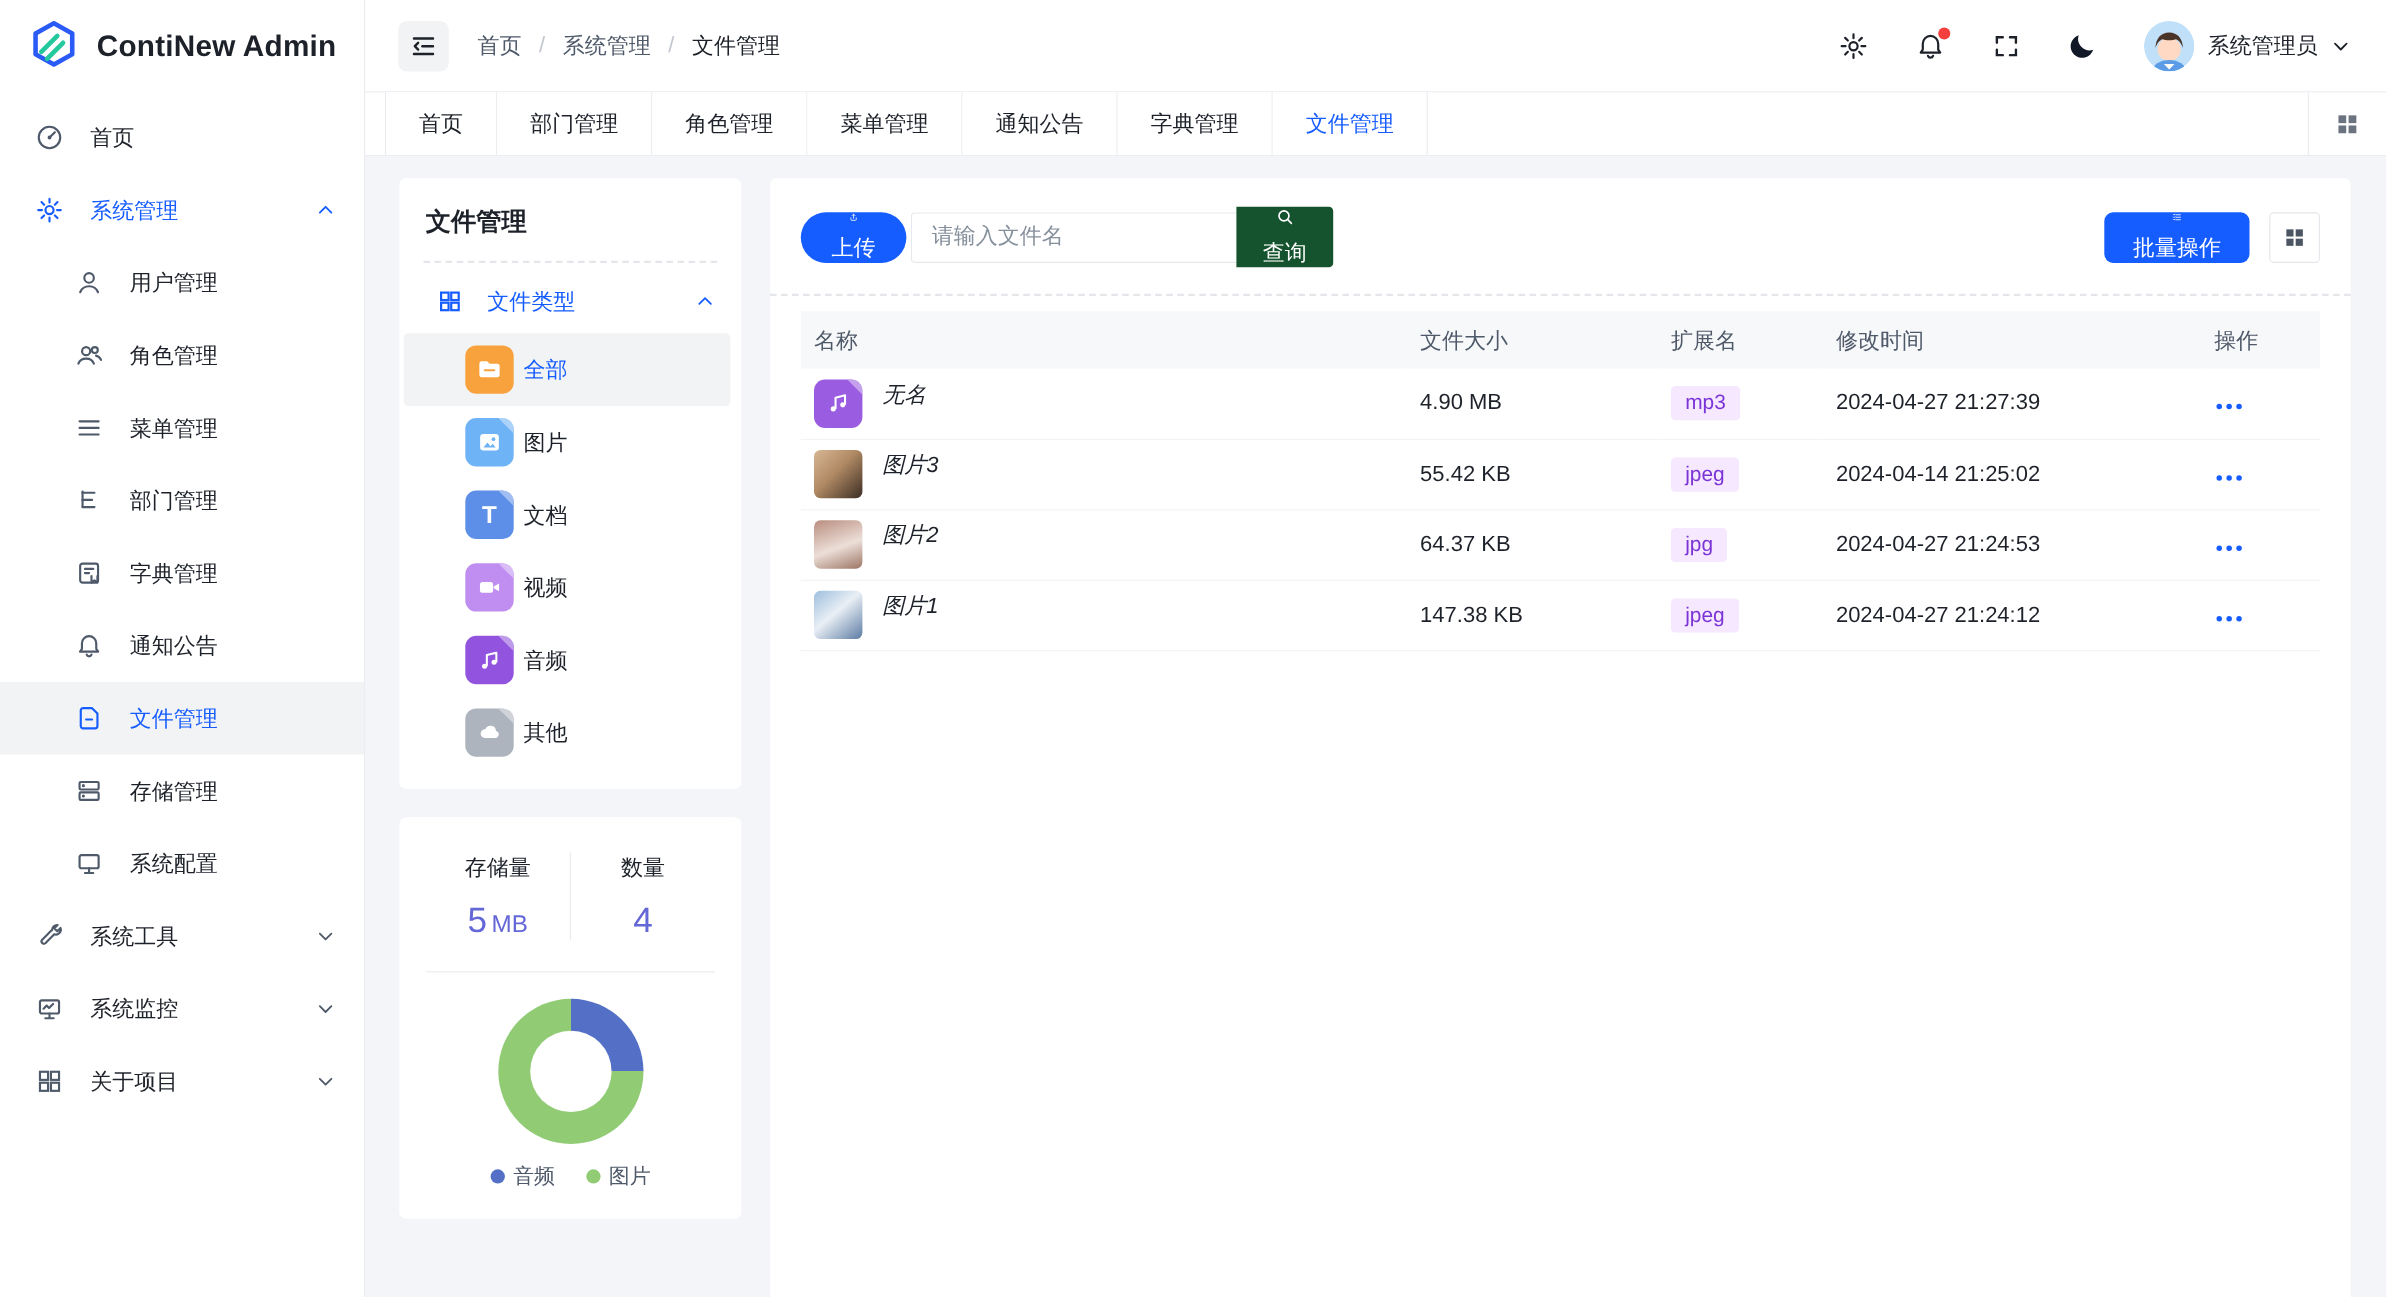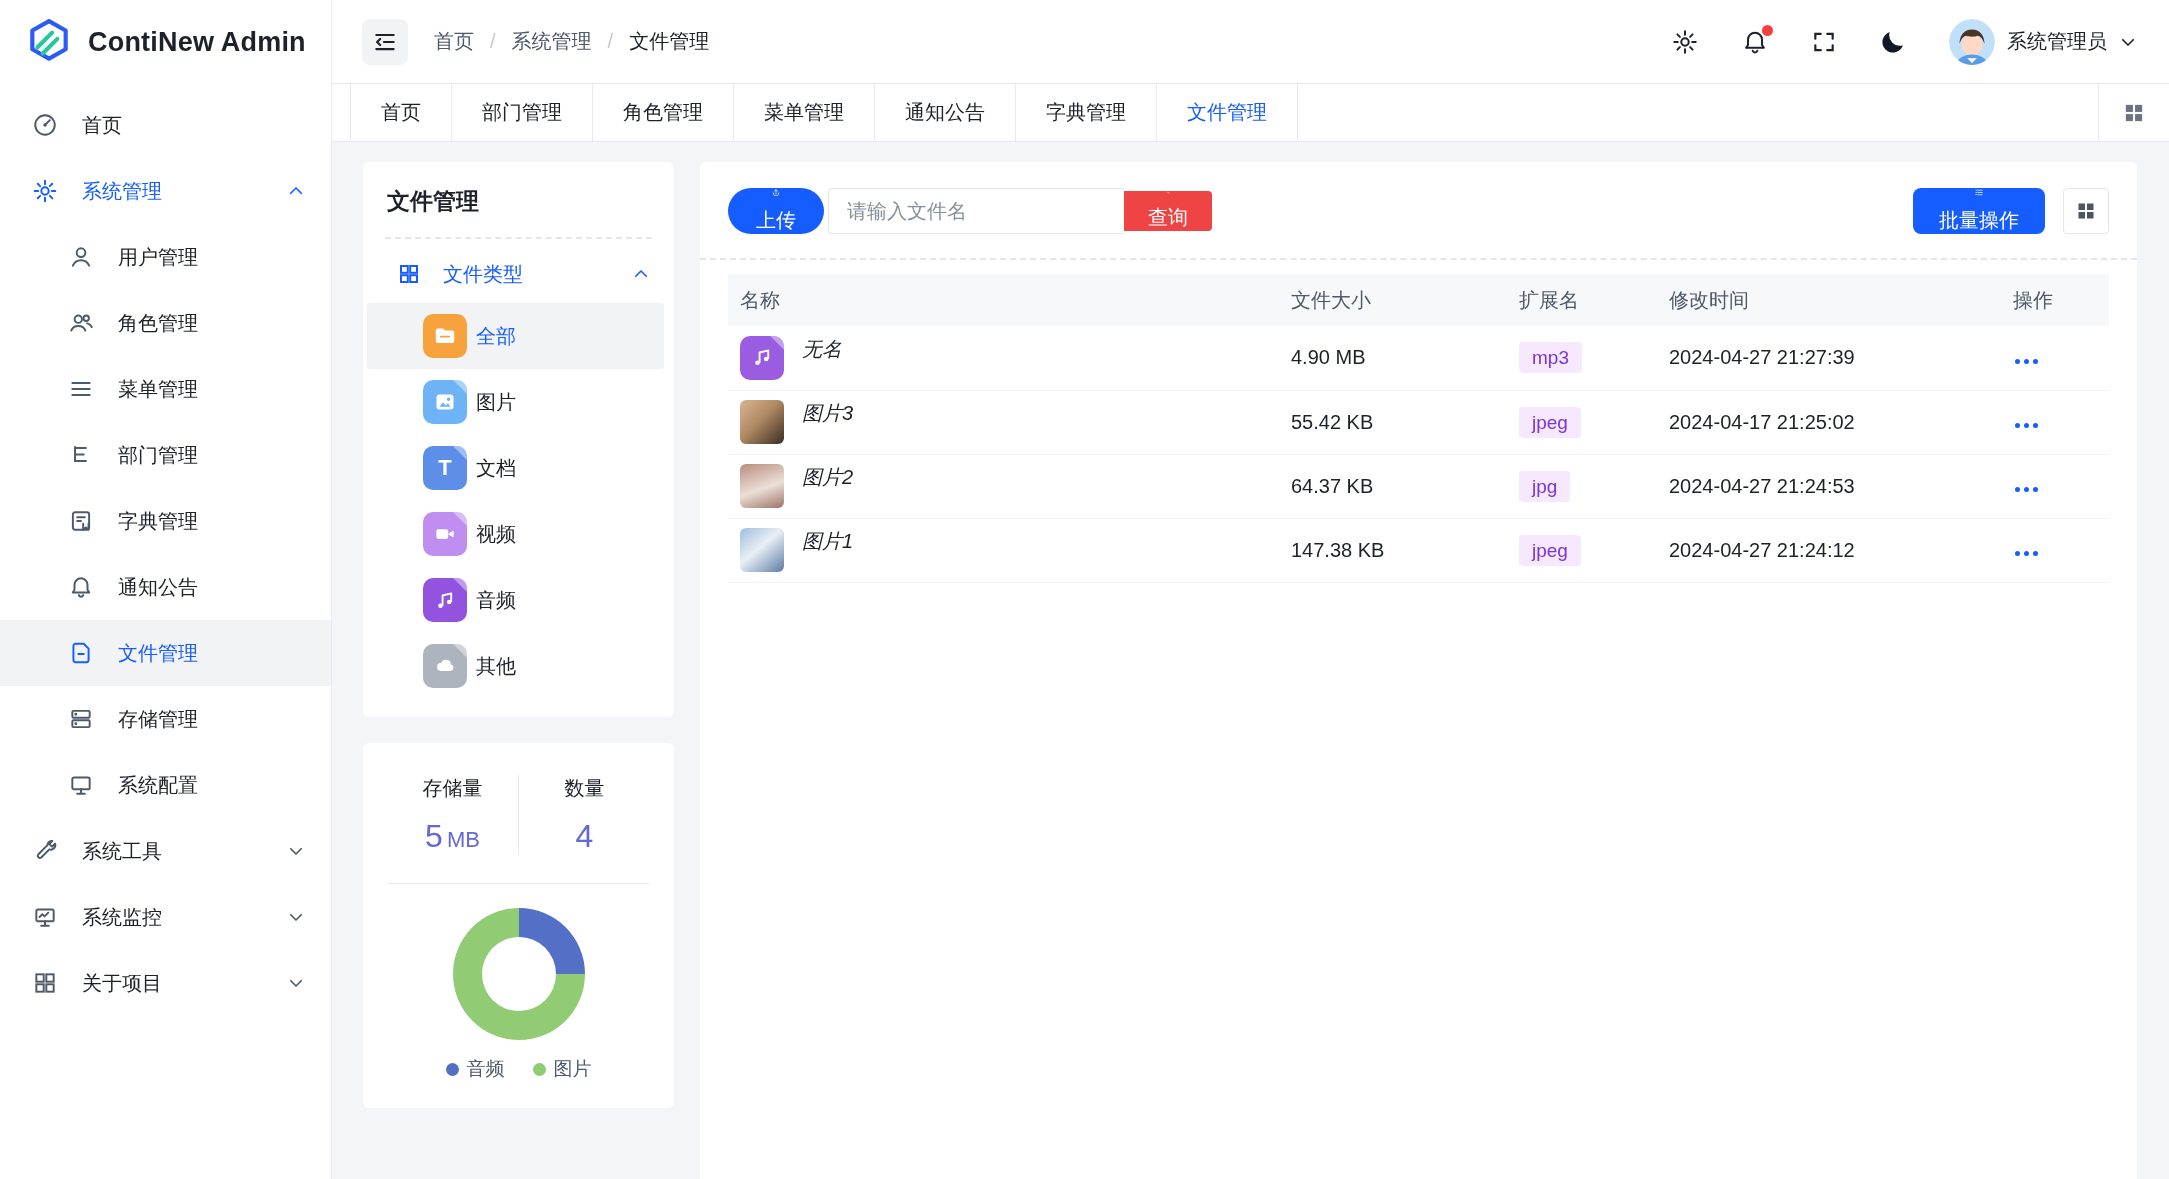--- a/index.html
+++ b/index.html
@@ -86,7 +86,7 @@
   .search-group { display:flex; margin-left:4px;align-items:center; }
   .search-input { width:296px; height:46px; border:1px solid #e5e6eb; border-right:none; border-radius:4px 0 0 4px; padding:0 18px; font-size:20px; color:#1d2129; outline:none; font-family:"Liberation Sans",sans-serif; }
   .search-input::placeholder { color:#86909c; }
-  .btn-query { height:40px; padding:0 24px; border-radius:0 4px 4px 0; background:#ef4444; color:#fff; }
+  .btn-query { height:55px; padding:0 24px; border-radius:0 4px 4px 0; background:#14532d; color:#fff; }
   .toolbar-right { margin-left:auto; display:flex; align-items:center; gap:18px; }
   .btn-batch { height:46px; padding:0 26px; border-radius:8px; background:#165DFF; color:#fff;margin-left:11px; }
   .btn-view { width:46px; height:46px; border:1px solid #e5e6eb; border-radius:4px; background:#fff; color:#4b5563; display:flex; align-items:center; justify-content:center; cursor:pointer; }

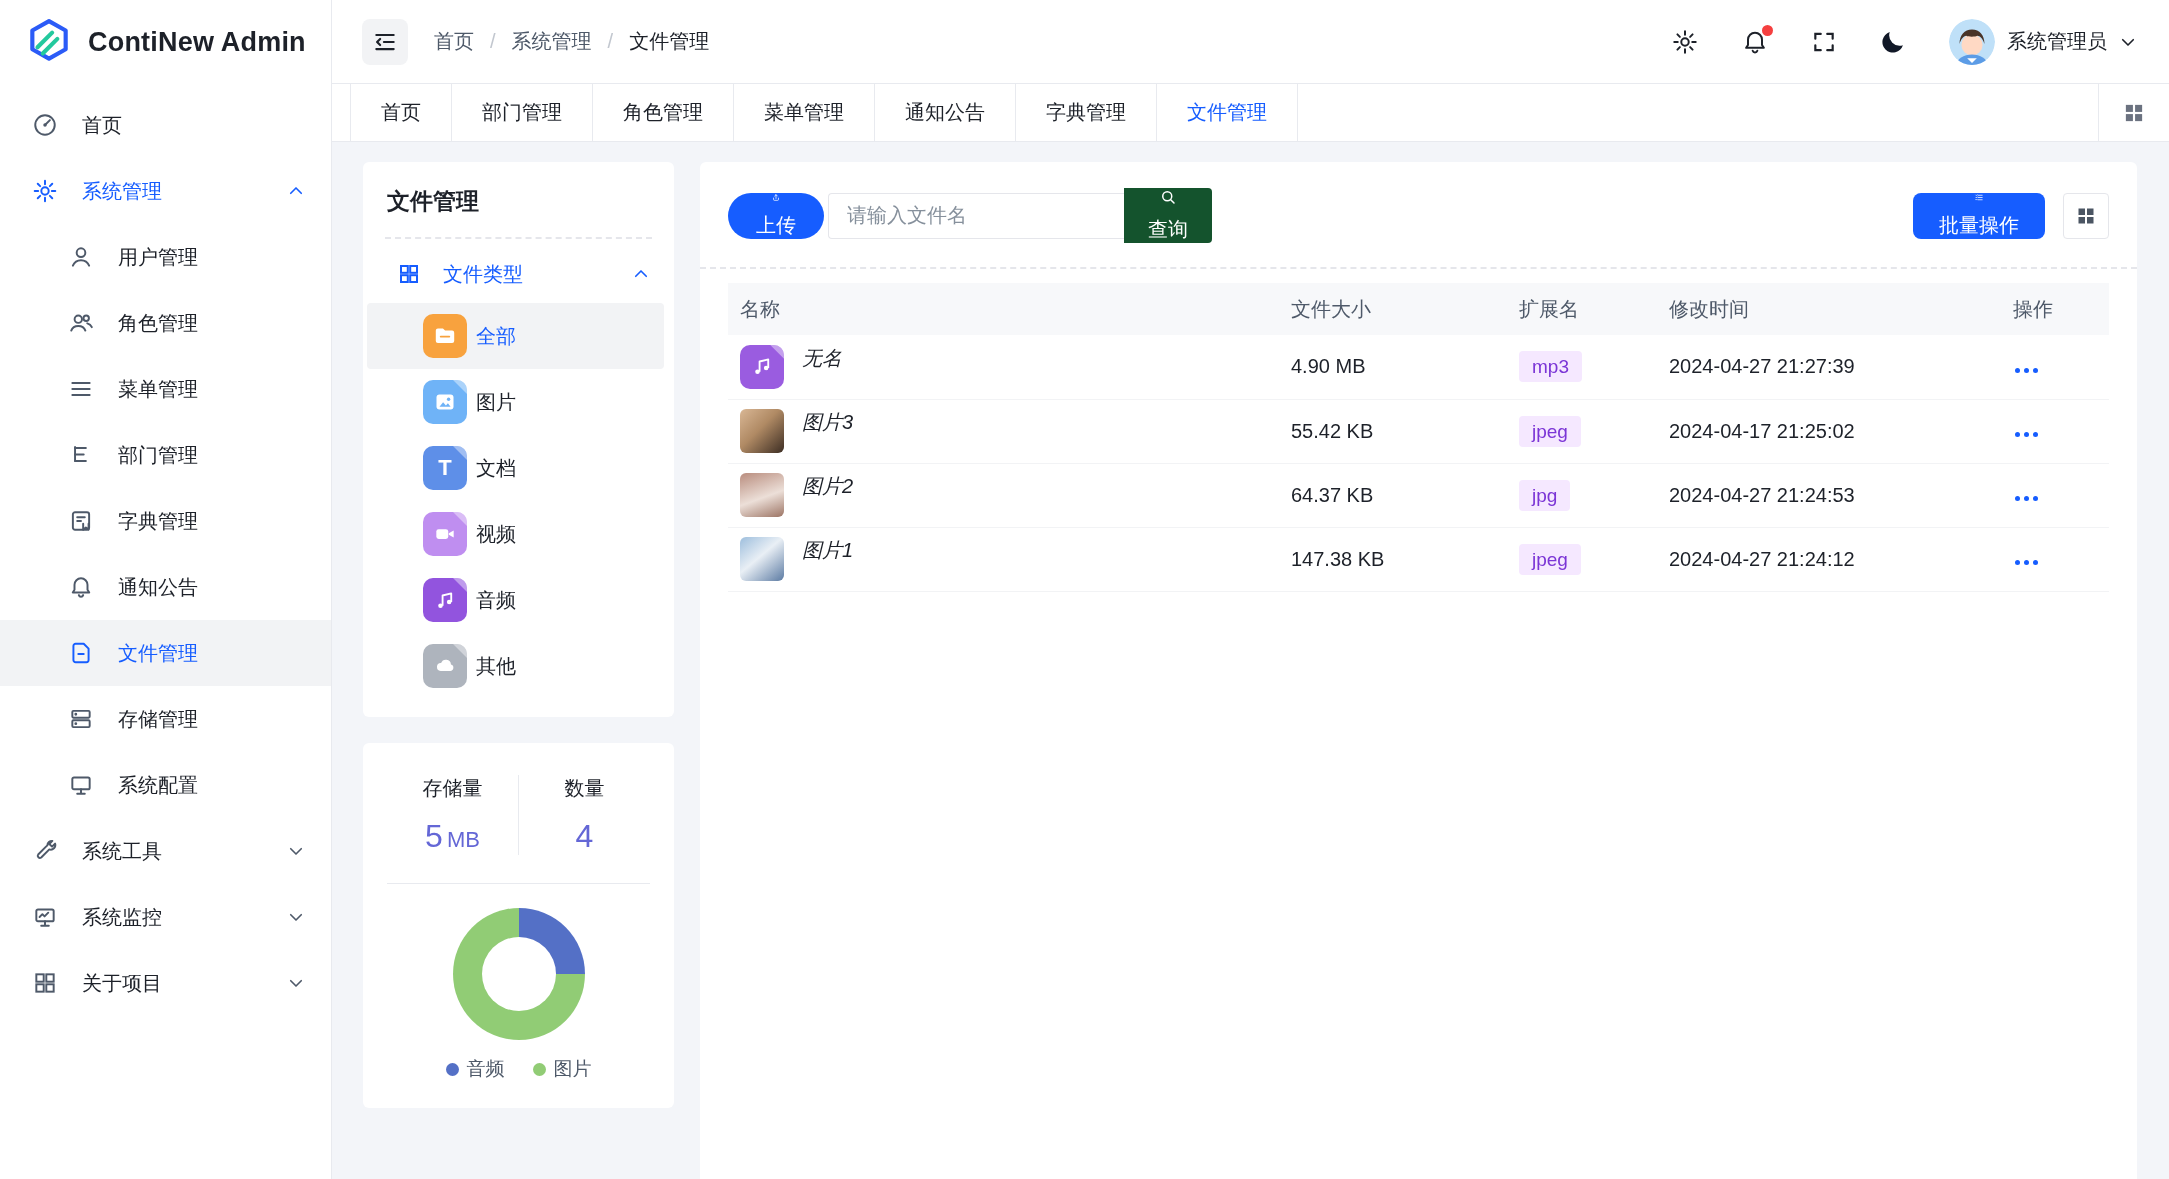--- a/index.html
+++ b/index.html
@@ -581,7 +581,7 @@
                 </td>
               <td>55.42 KB</td>
               <td><span class="ext-badge">jpeg</span></td>
-              <td>2024-04-17 21:25:02</td>
+              <td>2024-04-14 21:25:02</td>
               <td><span class="more-dots">
                     <i></i>
                     <i></i>

